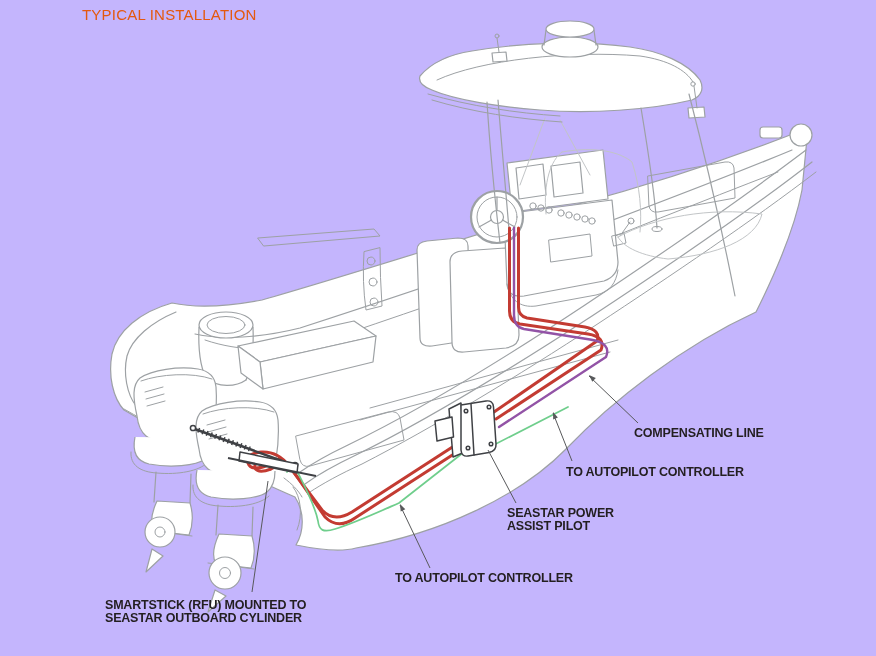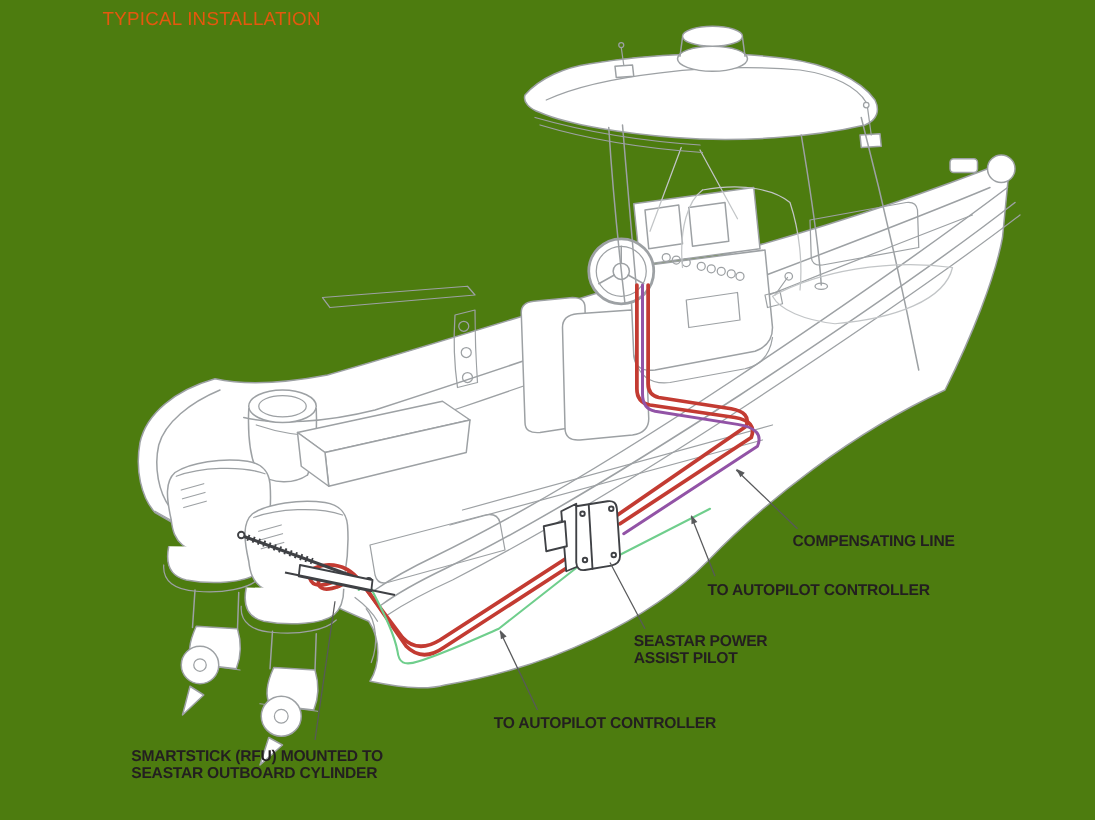--- a/index.html
+++ b/index.html
@@ -3,7 +3,7 @@
 <meta charset="utf-8">
 <style>
   html,body{margin:0;padding:0;background:#ffffff;}
-  .stage{position:relative;width:876px;height:656px;background:#4d7c0f;overflow:hidden;
+  .stage{position:relative;width:876px;height:656px;background:#c4b5fd;overflow:hidden;
          font-family:"Liberation Sans",sans-serif;}
   svg{display:block;}
   .ln{fill:none;stroke-width:1.2;stroke-linecap:round;stroke-linejoin:round;}

